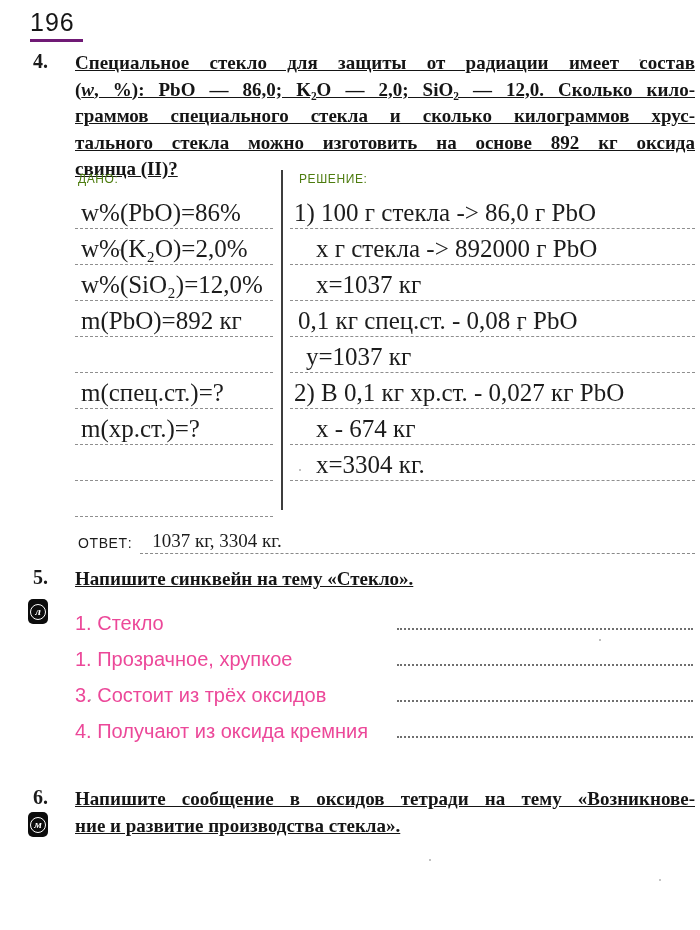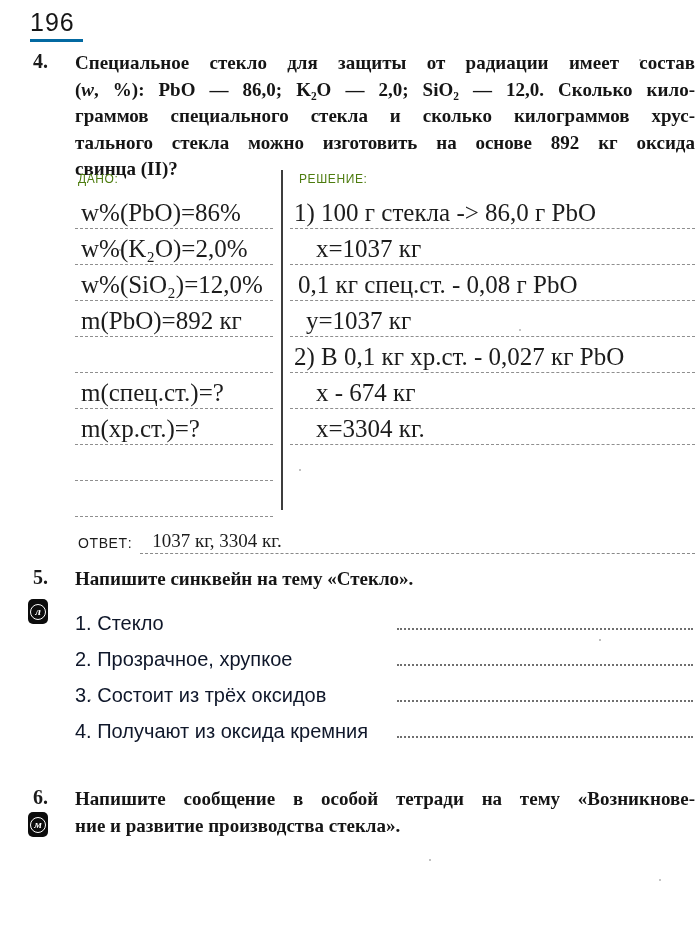--- a/index.html
+++ b/index.html
@@ -26,7 +26,7 @@
     position:absolute; left:30px; top:8px;
     font-family:"Liberation Sans","DejaVu Sans",sans-serif;
     font-size:25px; letter-spacing:1px; color:#161616;
-    border-bottom:3px solid #0369a1; padding:0 8px 2px 0;
+    border-bottom:3px solid #701a75; padding:0 8px 2px 0;
   }
 
   .problem { position:absolute; left:33px; width:662px; }

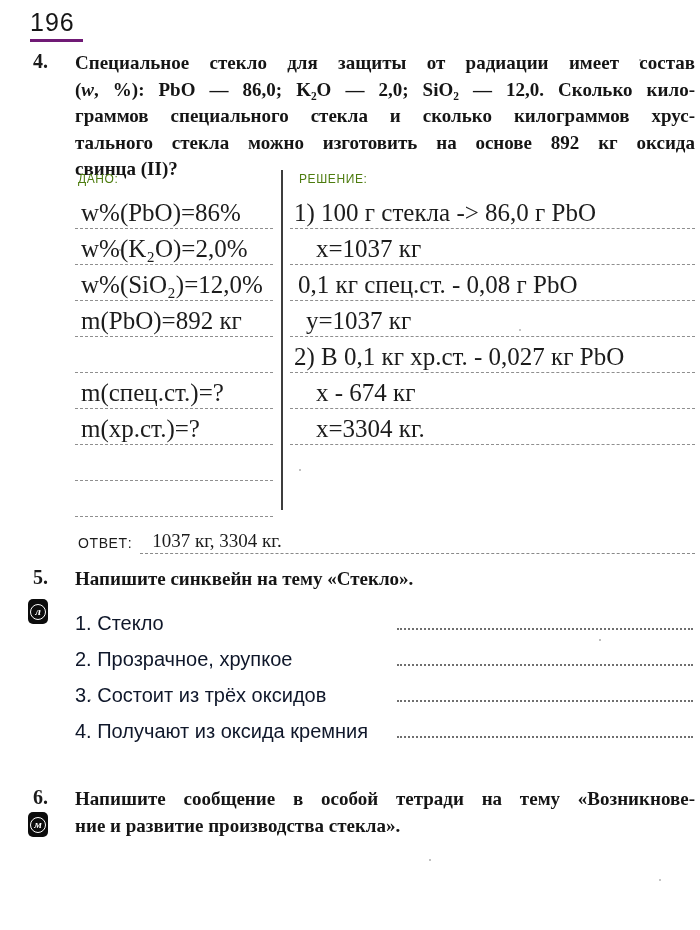--- a/index.html
+++ b/index.html
@@ -39,6 +39,7 @@
     font-weight:bold; font-size:19px; line-height:26.5px;
     font-family:"Liberation Serif","DejaVu Serif",serif;
     color:#151515;
+    text-decoration:underline;
   }
   .jline { text-align:justify; text-align-last:justify; }
   .it { font-style:italic; }

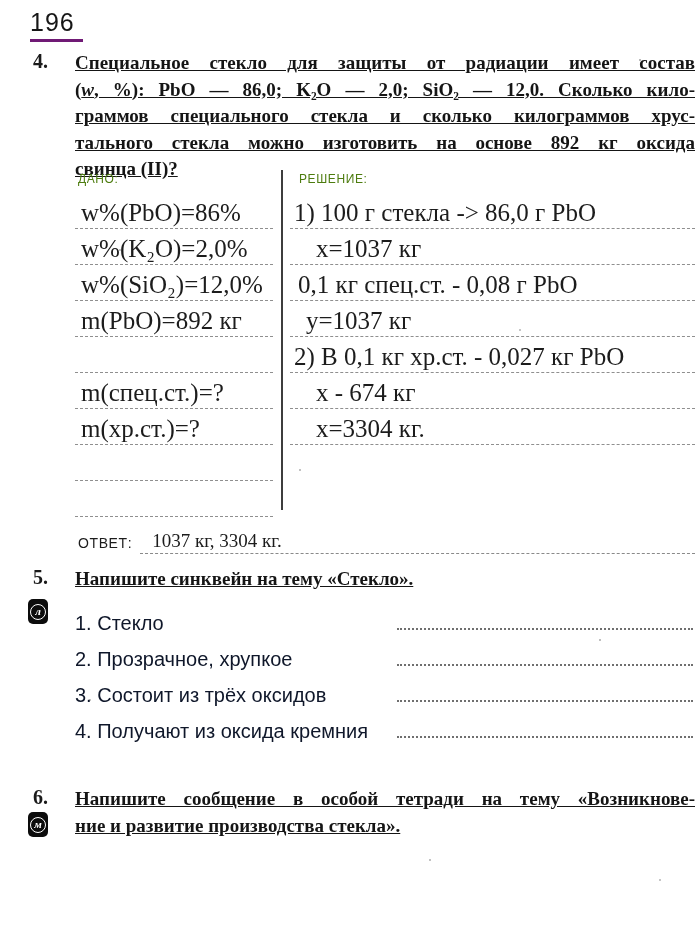--- a/index.html
+++ b/index.html
@@ -145,6 +145,7 @@
 
     <div class="rows-right">
       <div class="wrow pad4">1) 100 г стекла -&gt; 86,0 г PbO</div>
+      <div class="wrow pad26">х г стекла -&gt; 892000 г PbO</div>
       <div class="wrow pad26">х=1037 кг</div>
       <div class="wrow pad8">0,1 кг спец.ст. - 0,08 г PbO</div>
       <div class="wrow pad16">у=1037 кг</div>

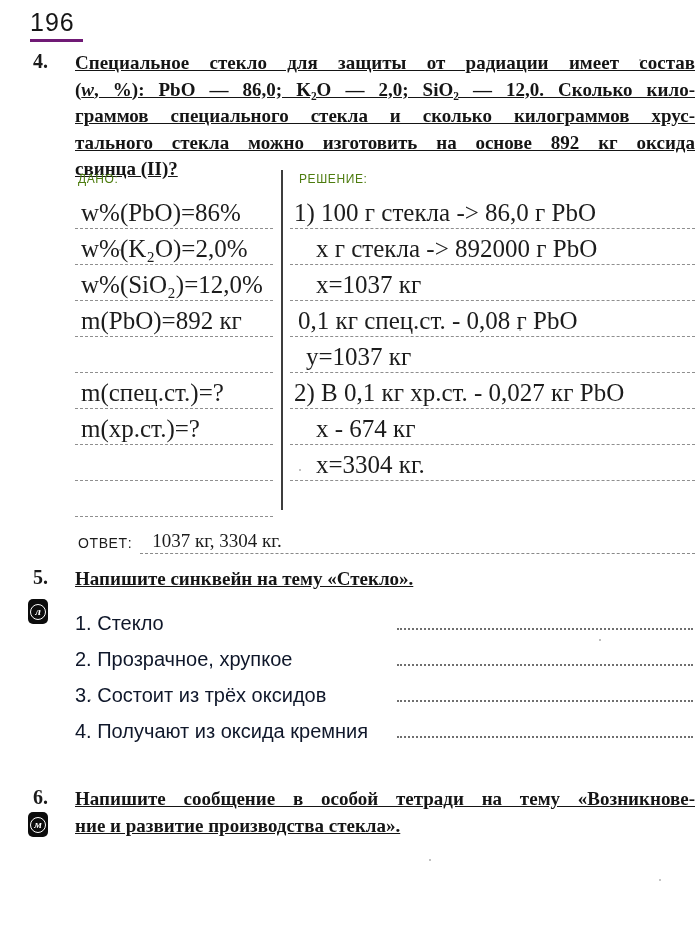--- a/index.html
+++ b/index.html
@@ -99,7 +99,7 @@
   .citem { display:flex; align-items:flex-end; height:36px; }
   .citem-text {
     width:322px; font-family:"Liberation Sans","DejaVu Sans",sans-serif;
-    font-size:20px; color:#0f172a; white-space:nowrap;
+    font-size:20px; color:#ec4899; white-space:nowrap;
   }
   .citem-line { flex:1; border-bottom:2px dotted #6f6f6f; margin-bottom:5px; }
 

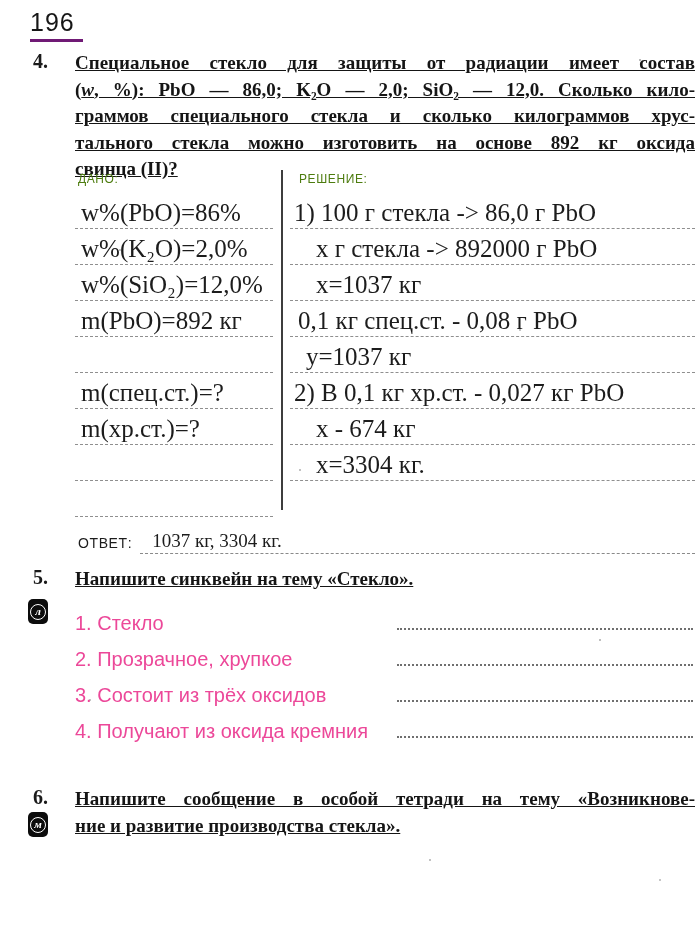--- a/index.html
+++ b/index.html
@@ -177,7 +177,7 @@
       <span class="citem-line"></span>
     </div>
     <div class="citem">
-      <span class="citem-text">2. Прозрачное, хрупкое</span>
+      <span class="citem-text">1. Прозрачное, хрупкое</span>
       <span class="citem-line"></span>
     </div>
     <div class="citem">

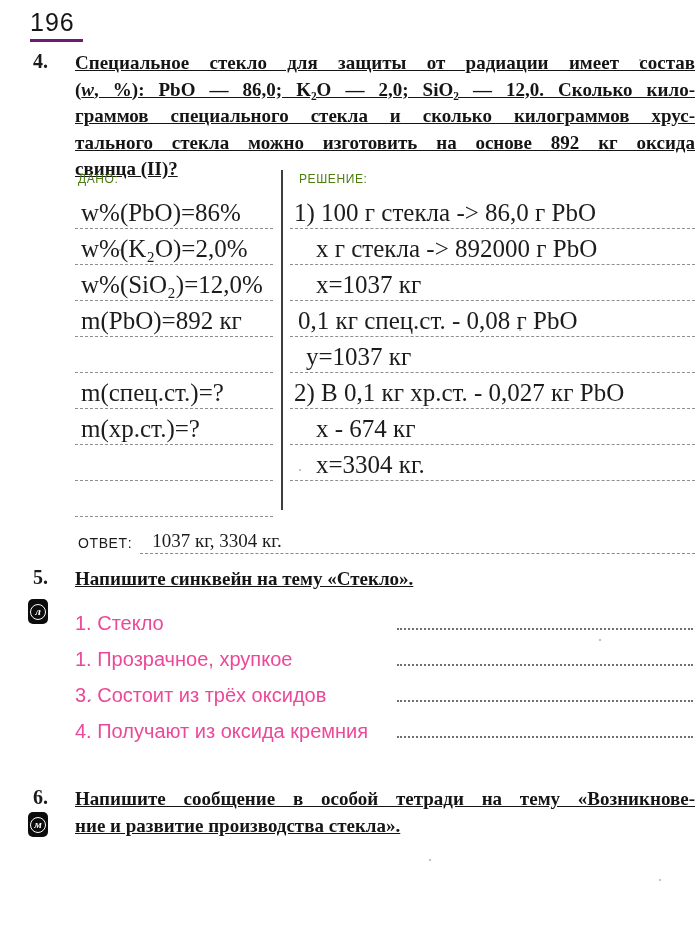--- a/index.html
+++ b/index.html
@@ -193,7 +193,7 @@
   <section class="problem p6">
     <span class="prob-num">6.</span>
     <div class="prob-text">
-      <div class="jline">Напишите сообщение в особой тетради на тему «Возникнове-</div>
+      <div class="jline">Напишите сообщение в оксидов тетради на тему «Возникнове-</div>
       <div>ние и развитие производства стекла».</div>
     </div>
   </section>

